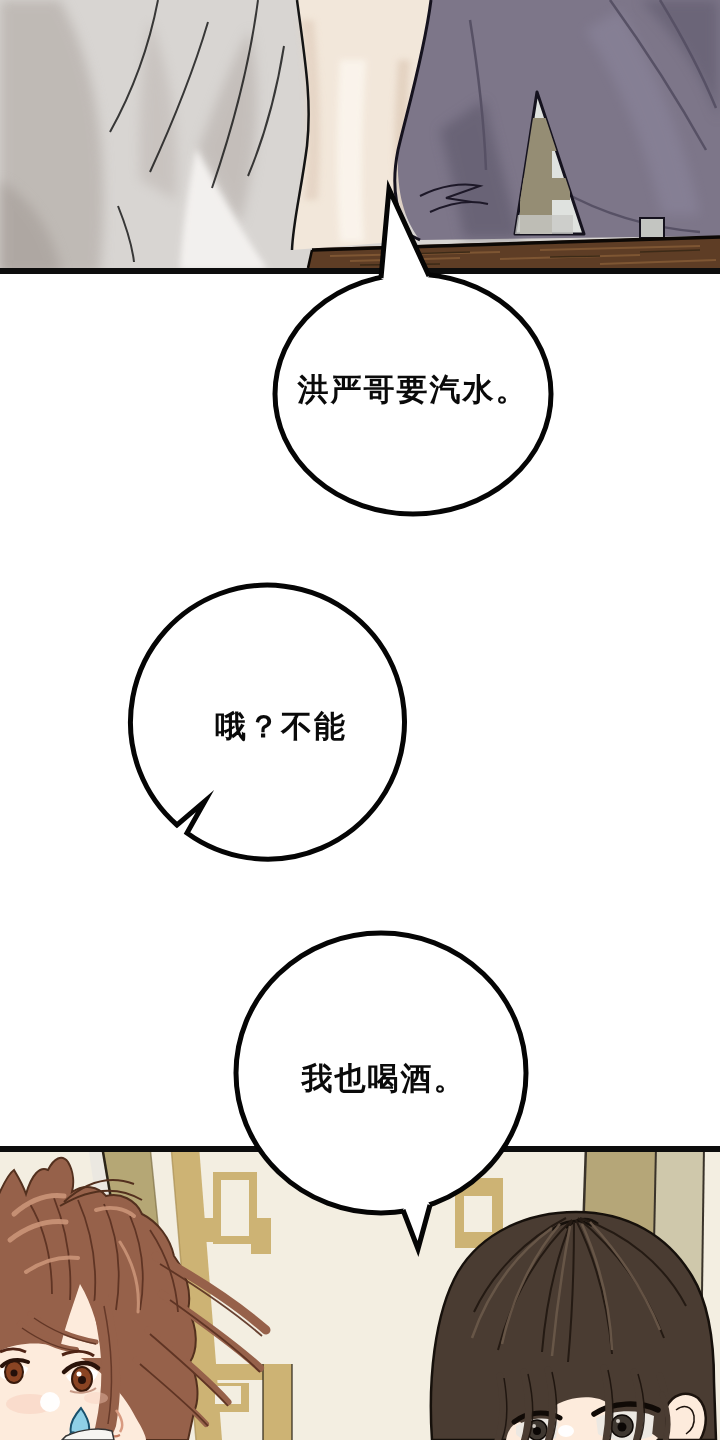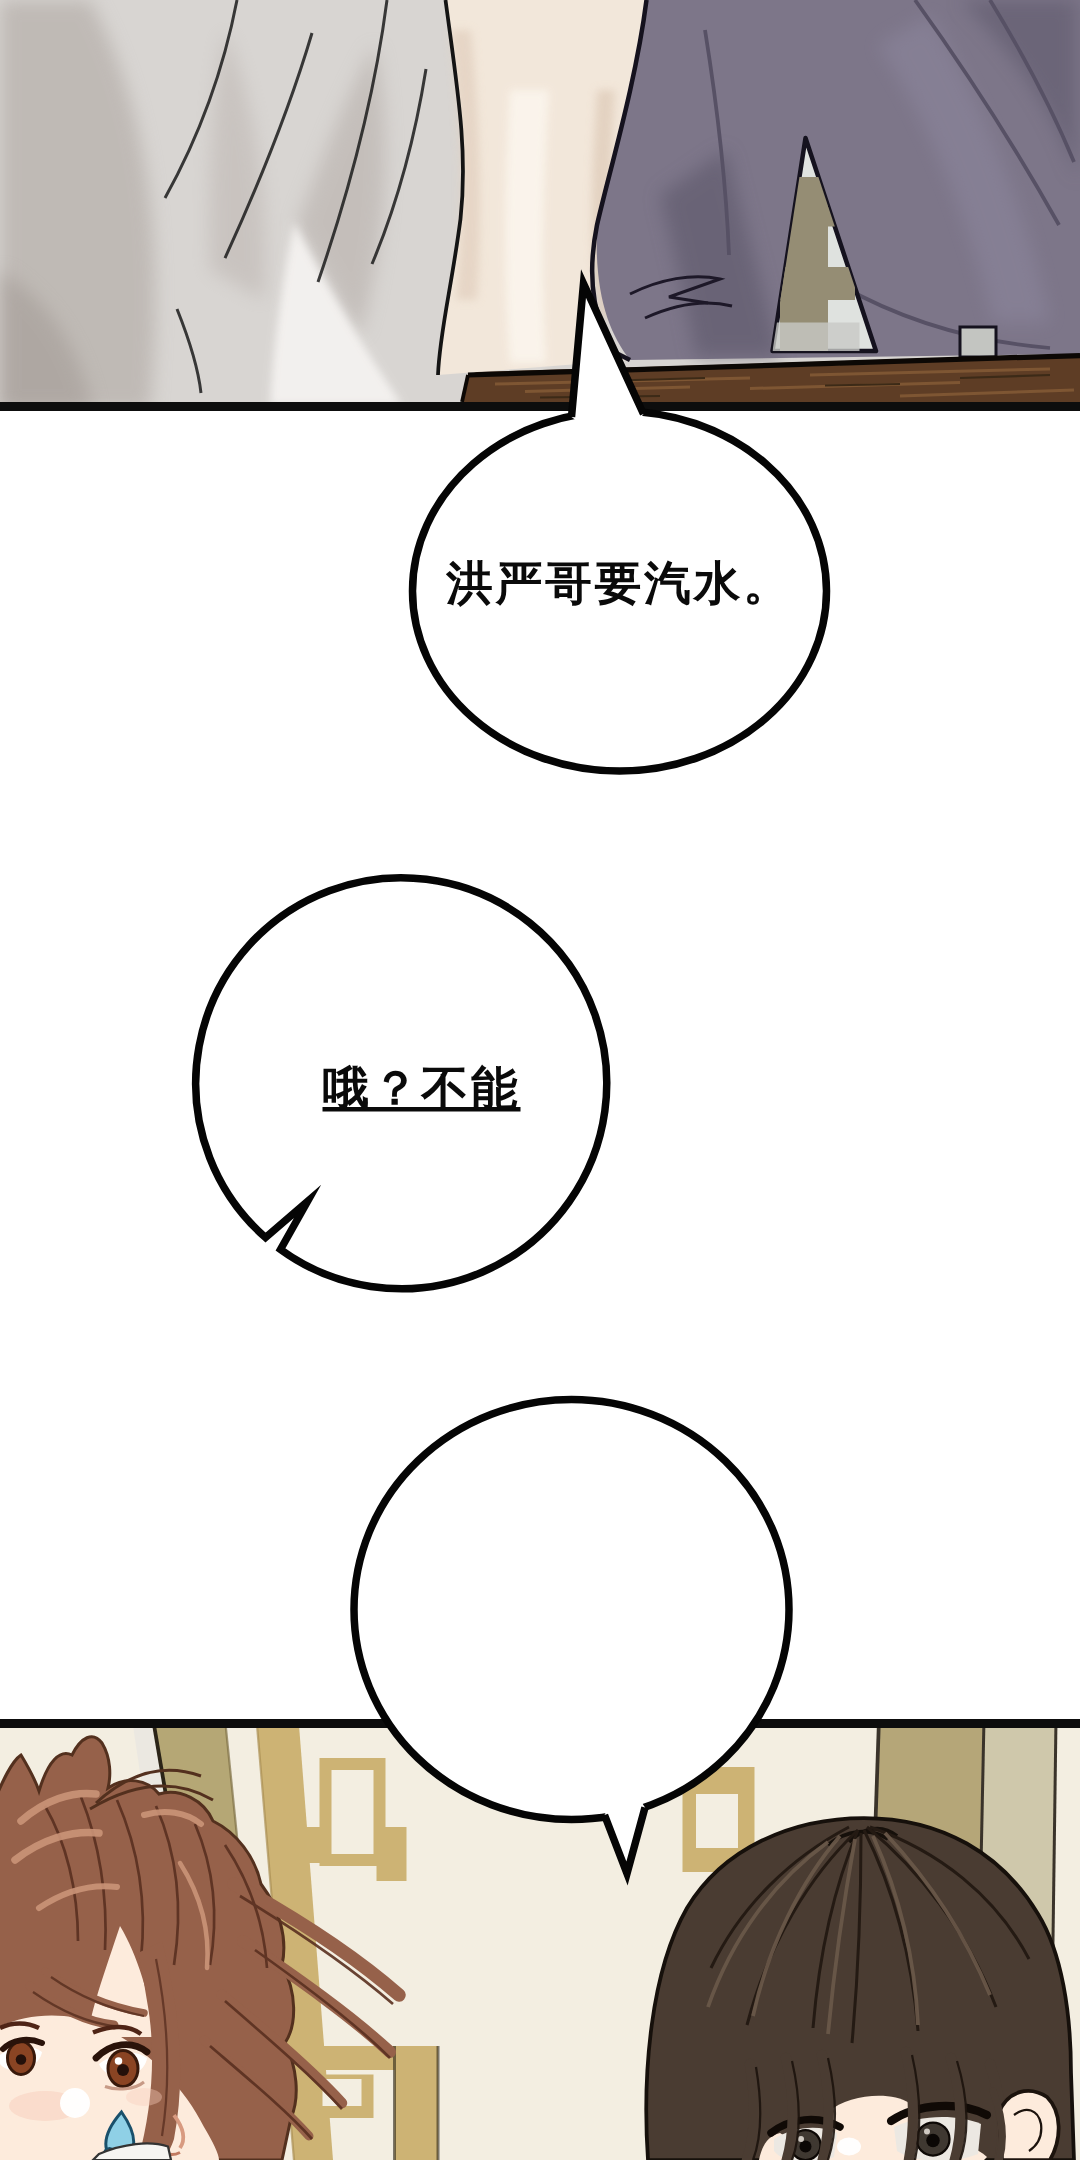--- a/index.html
+++ b/index.html
@@ -19,7 +19,7 @@
     line-height:42px;
   }
   #bubble1-text{left:413px;top:389px;}
-  #bubble2-text{left:281px;top:726px;text-decoration:underline;}
+  #bubble2-text{left:281px;top:726px;}
   #bubble3-text{left:384px;top:1078px;}
 </style>
 </head>

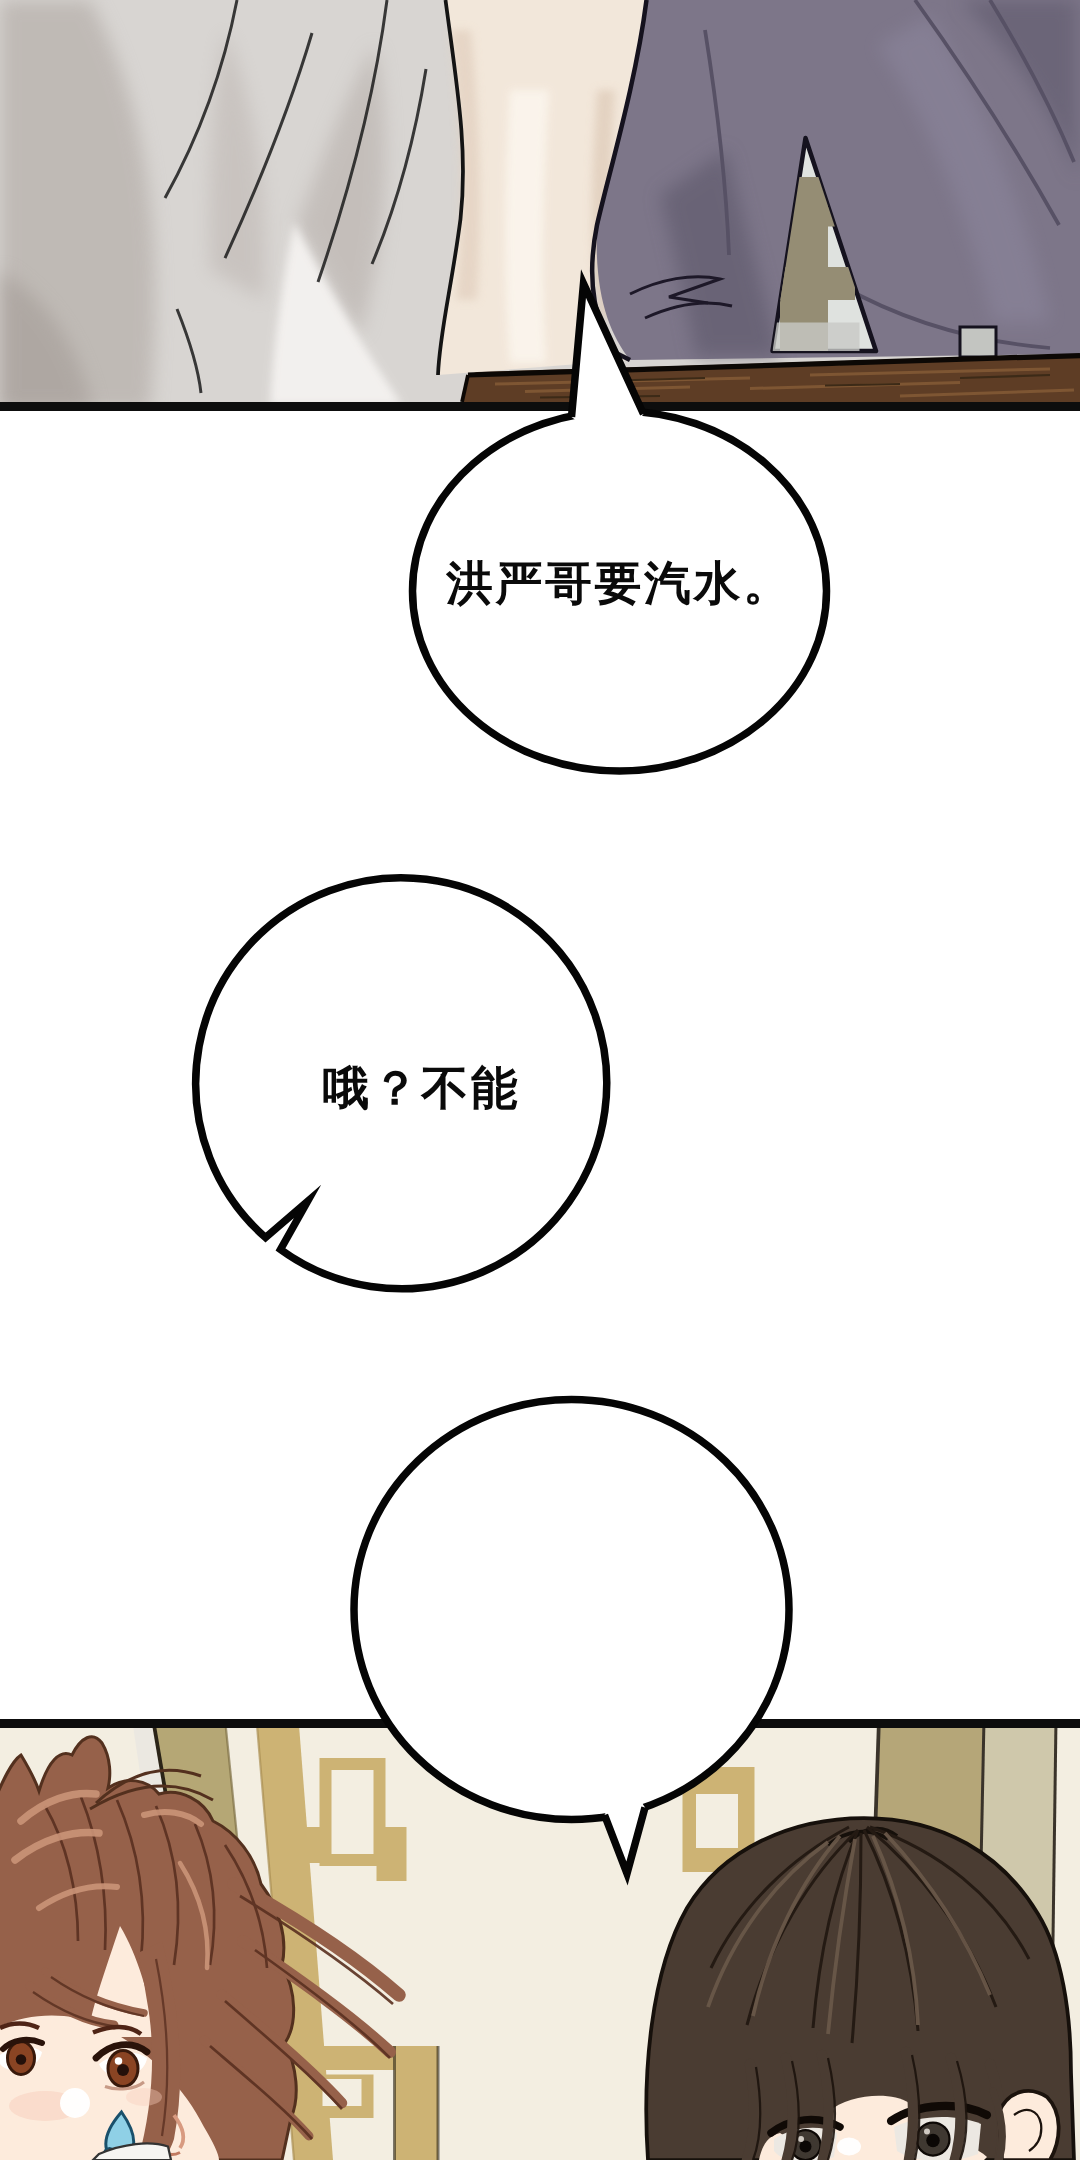--- a/index.html
+++ b/index.html
@@ -329,6 +329,7 @@
   <div class="bubble-text" id="bubble2-text">
     <div>哦？不能</div>
   </div>
+  <div class="bubble-text" id="bubble3-text">我也喝酒。</div>
 
 </div>
 

